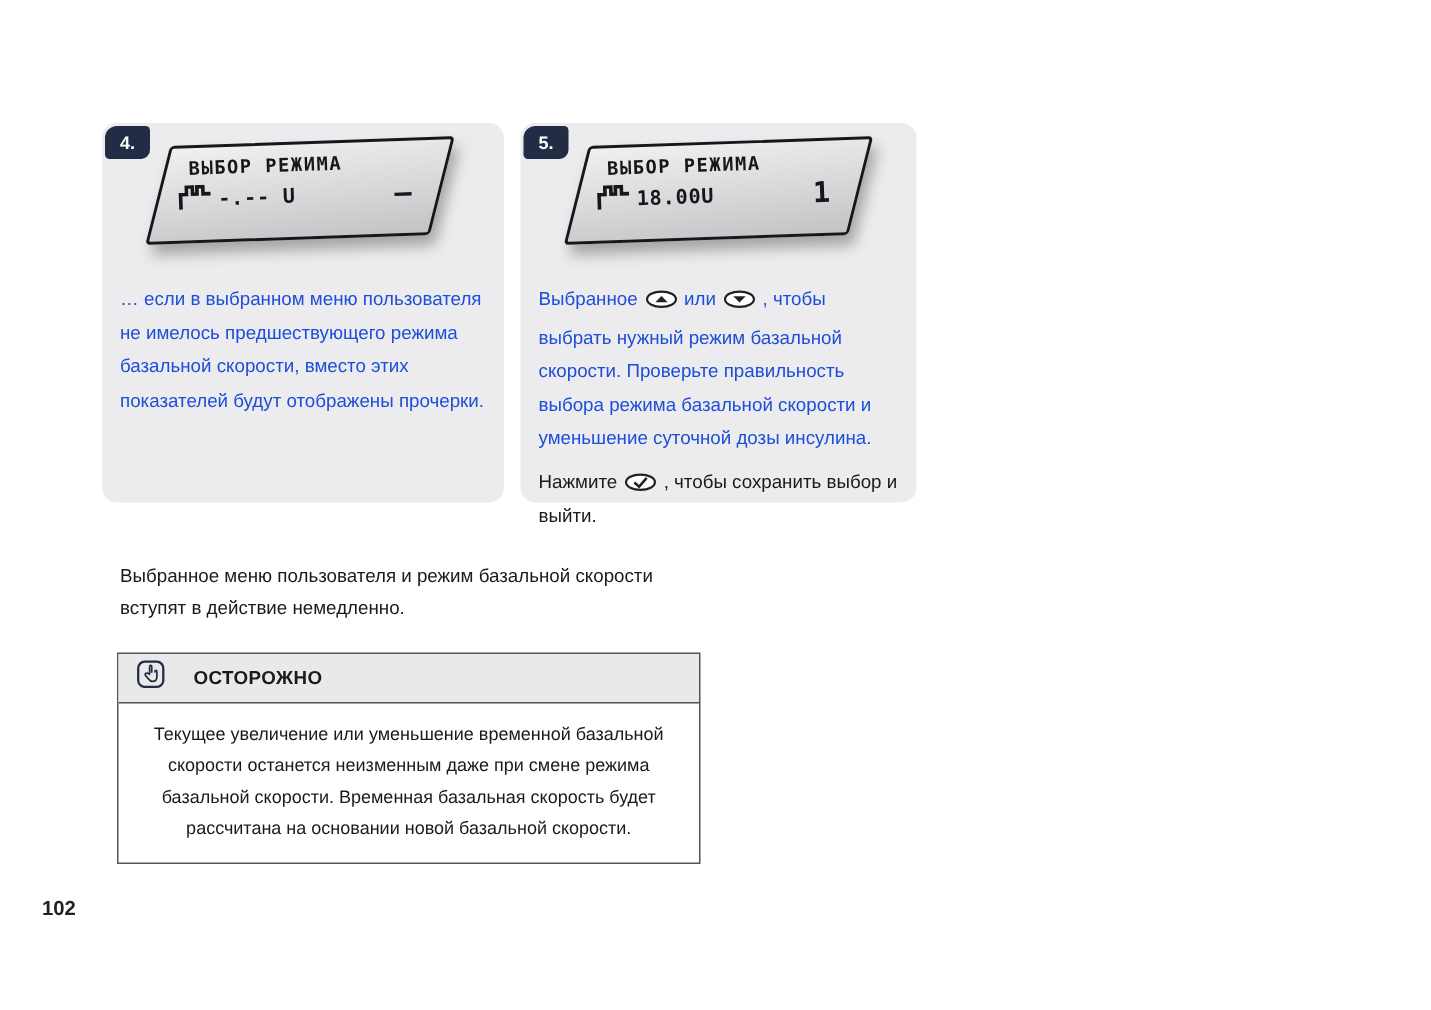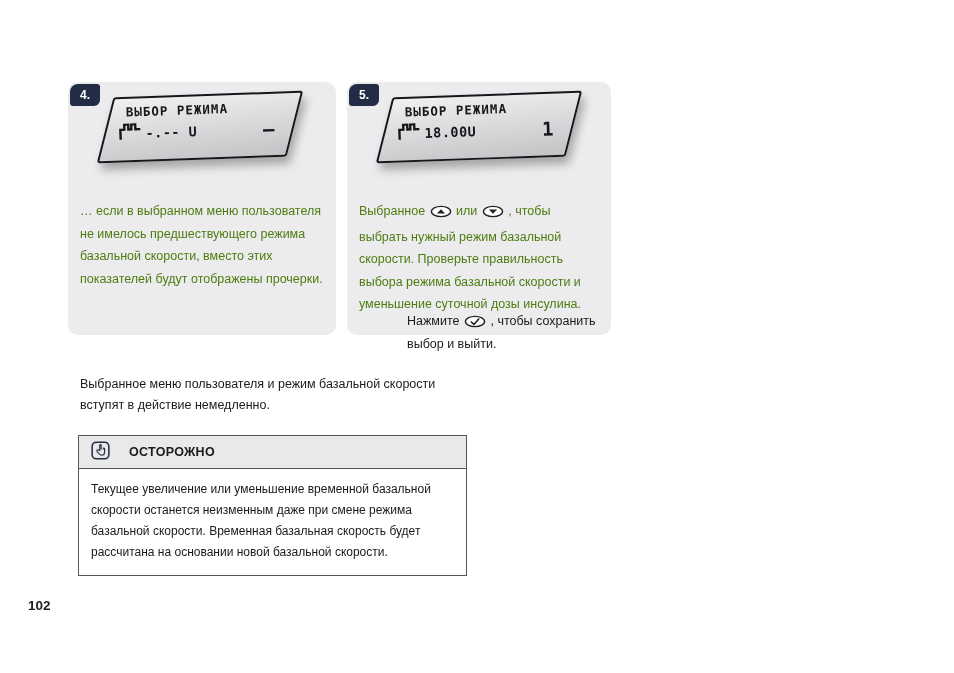--- a/index.html
+++ b/index.html
@@ -50,7 +50,7 @@
   
   .card-text {
     position: absolute; left: 12px; right: 10px; top: 106px;
-    font-size: 12.5px; line-height: 22.5px; color: #4d7c0f; margin-top: 12px;
+    font-size: 12.5px; line-height: 22.5px; color: #1d4ed8;
   }
   .card-text2 { position: absolute; left: 12px; right: 8px; top: 229px; font-size: 12.5px; line-height: 20px; margin-left: 48px; }
   .inline-btn { vertical-align: -3px; margin: 0 1px; }

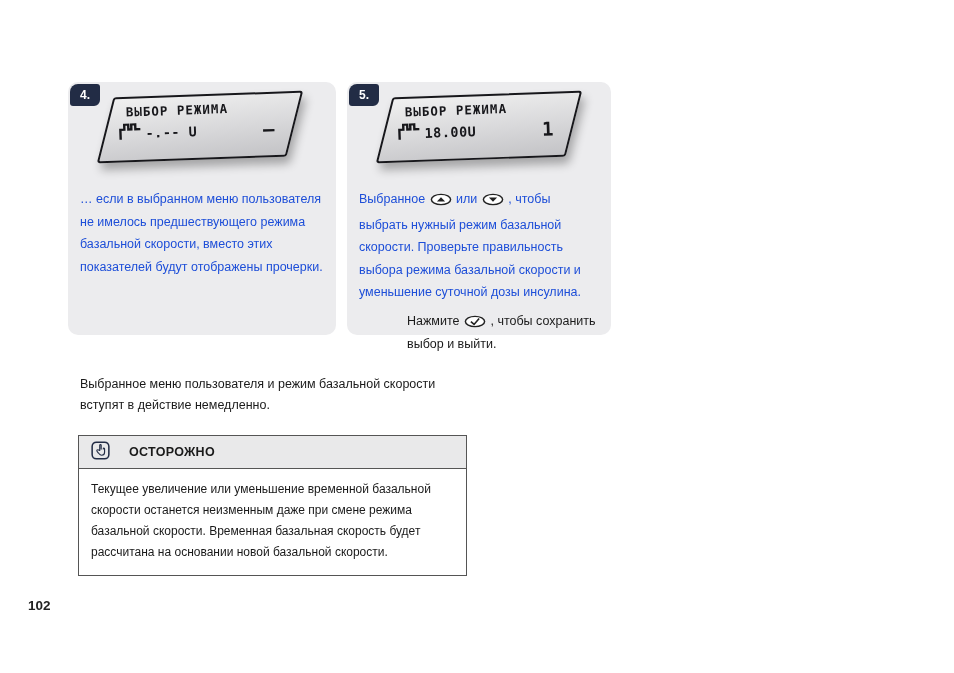--- a/index.html
+++ b/index.html
@@ -52,7 +52,7 @@
     position: absolute; left: 12px; right: 10px; top: 106px;
     font-size: 12.5px; line-height: 22.5px; color: #1d4ed8;
   }
-  .card-text2 { position: absolute; left: 12px; right: 8px; top: 229px; font-size: 12.5px; line-height: 20px; margin-left: 48px; }
+  .card-text2 { position: absolute; left: 12px; right: 8px; top: 229px; font-size: 12.5px; line-height: 20px; }
   .inline-btn { vertical-align: -3px; margin: 0 1px; }
 
   

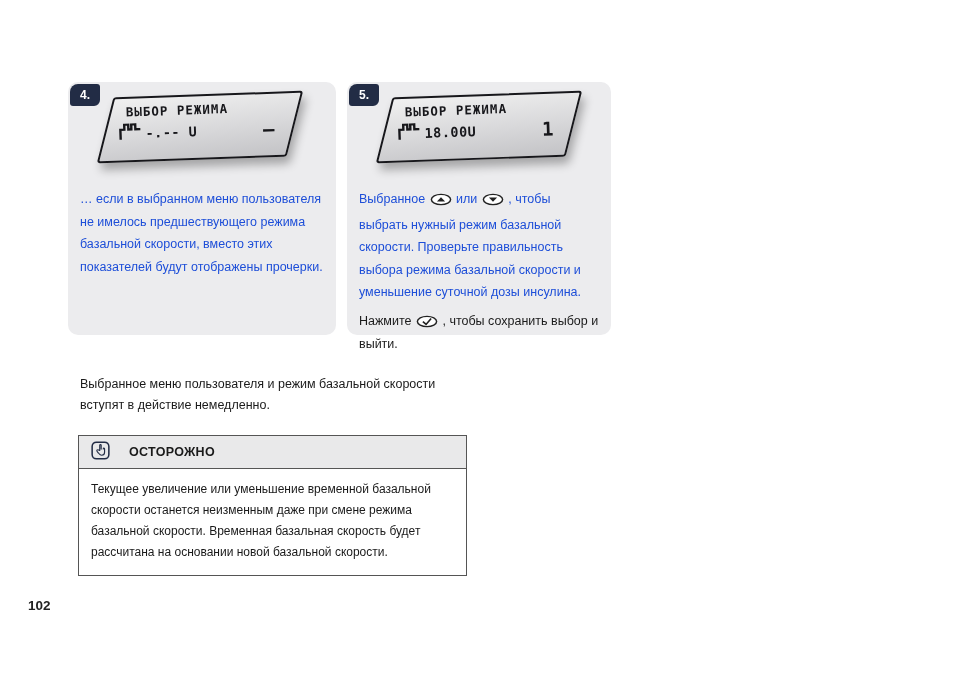--- a/index.html
+++ b/index.html
@@ -74,7 +74,7 @@
   .caution-title { font-weight: bold; font-size: 12.5px; letter-spacing: 0.3px; }
   .caution-body {
     padding: 10px 12px 12px 12px;
-    font-size: 12px; line-height: 21px;
+    font-size: 12px; line-height: 21px; text-align: center;
   }
 
   

